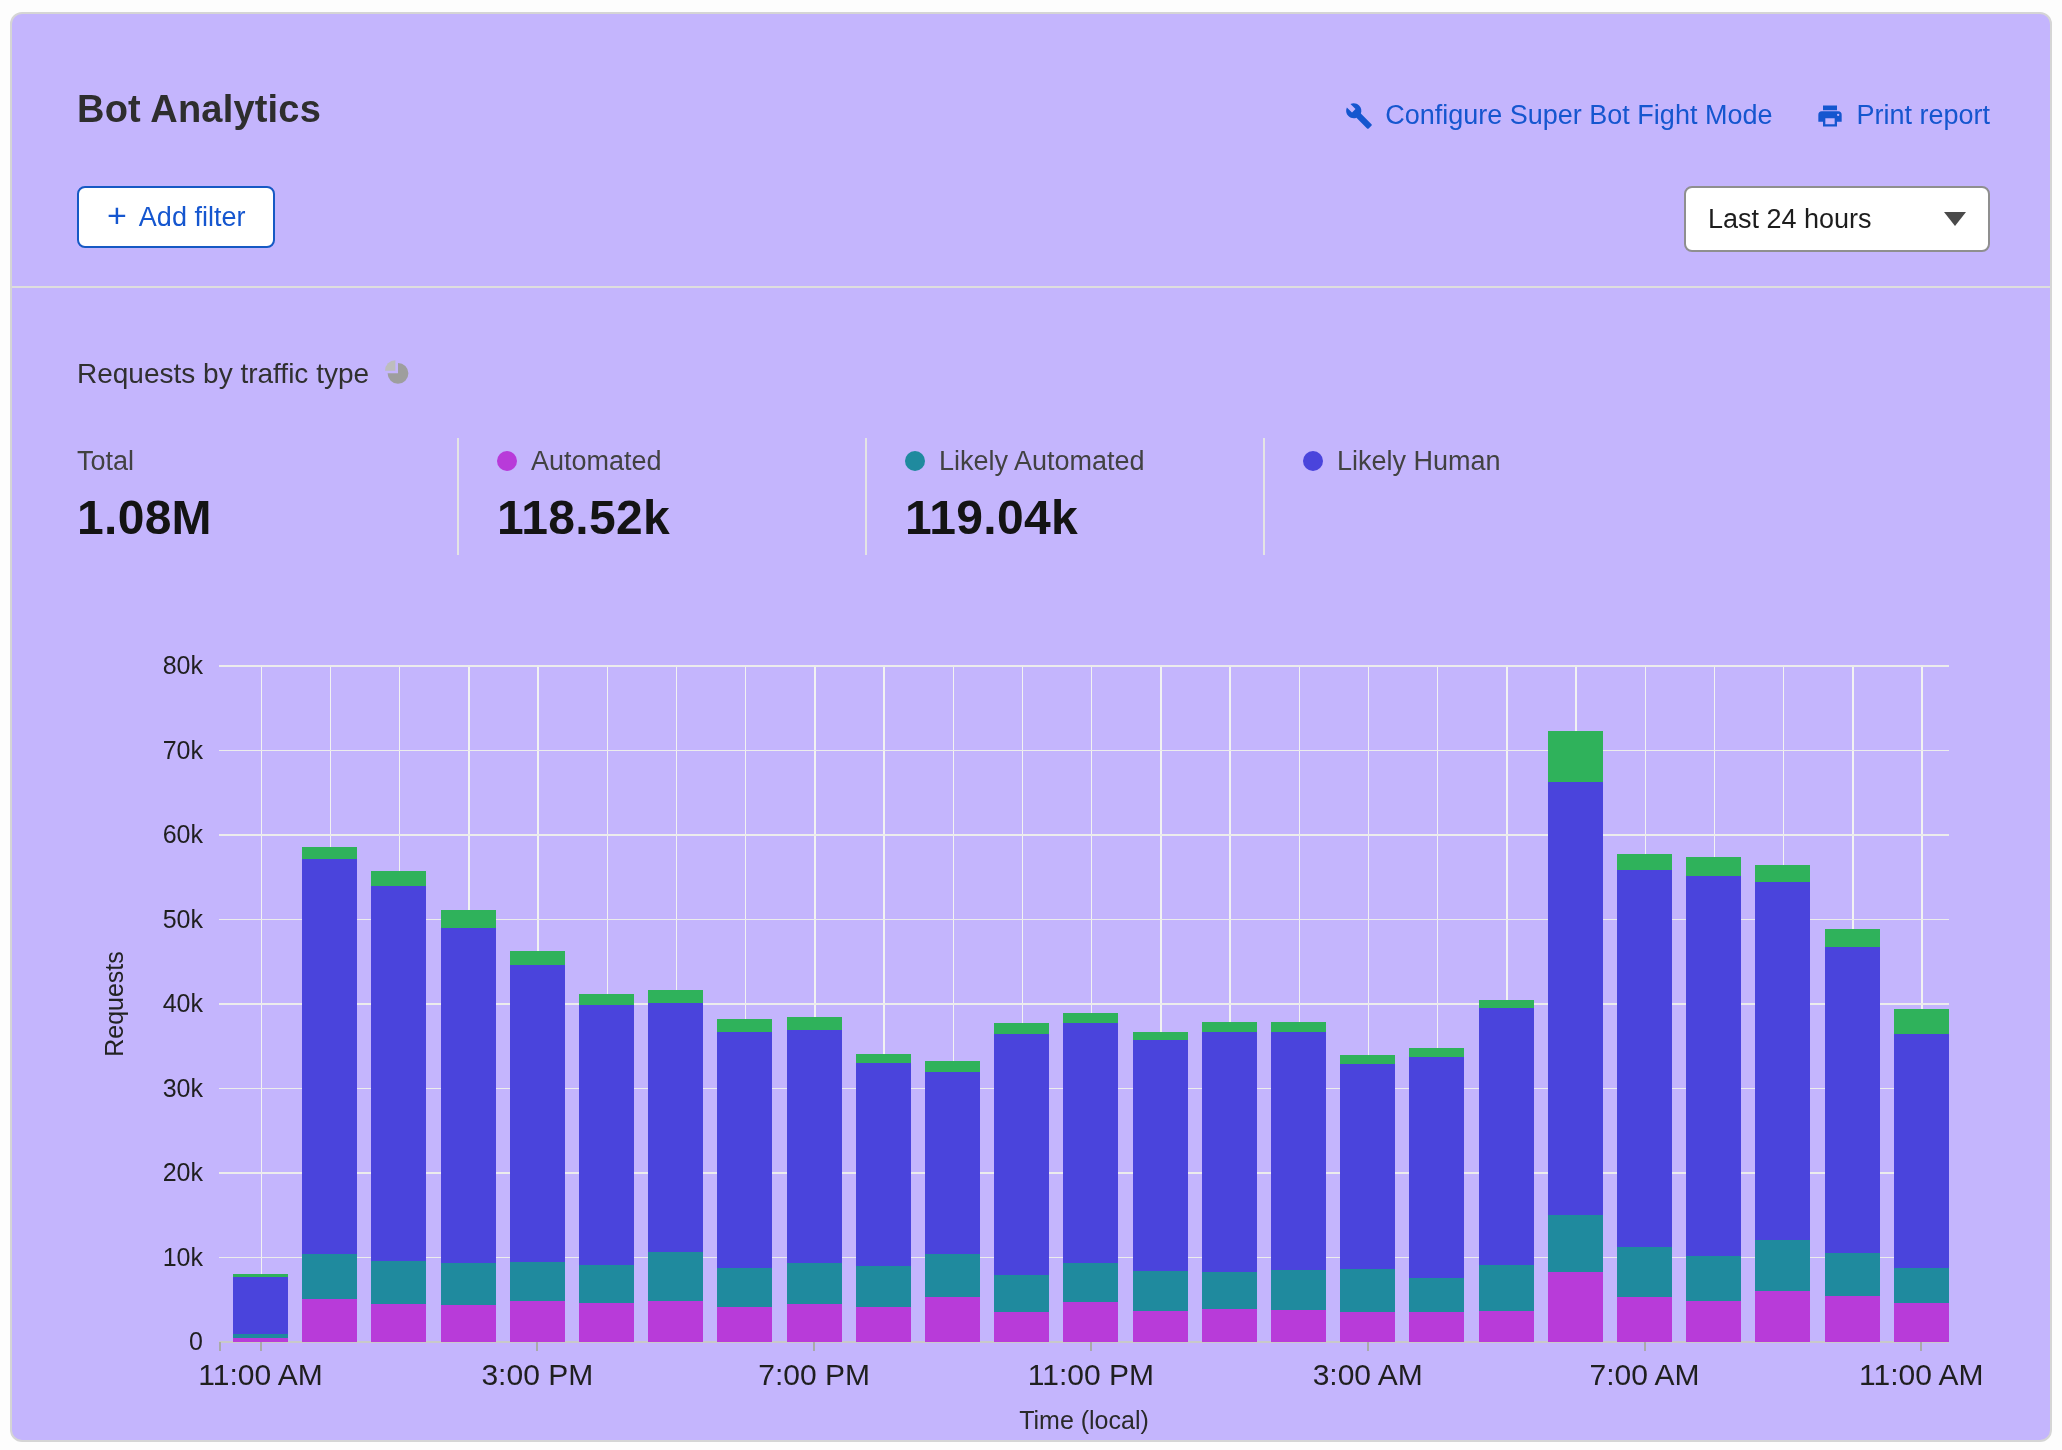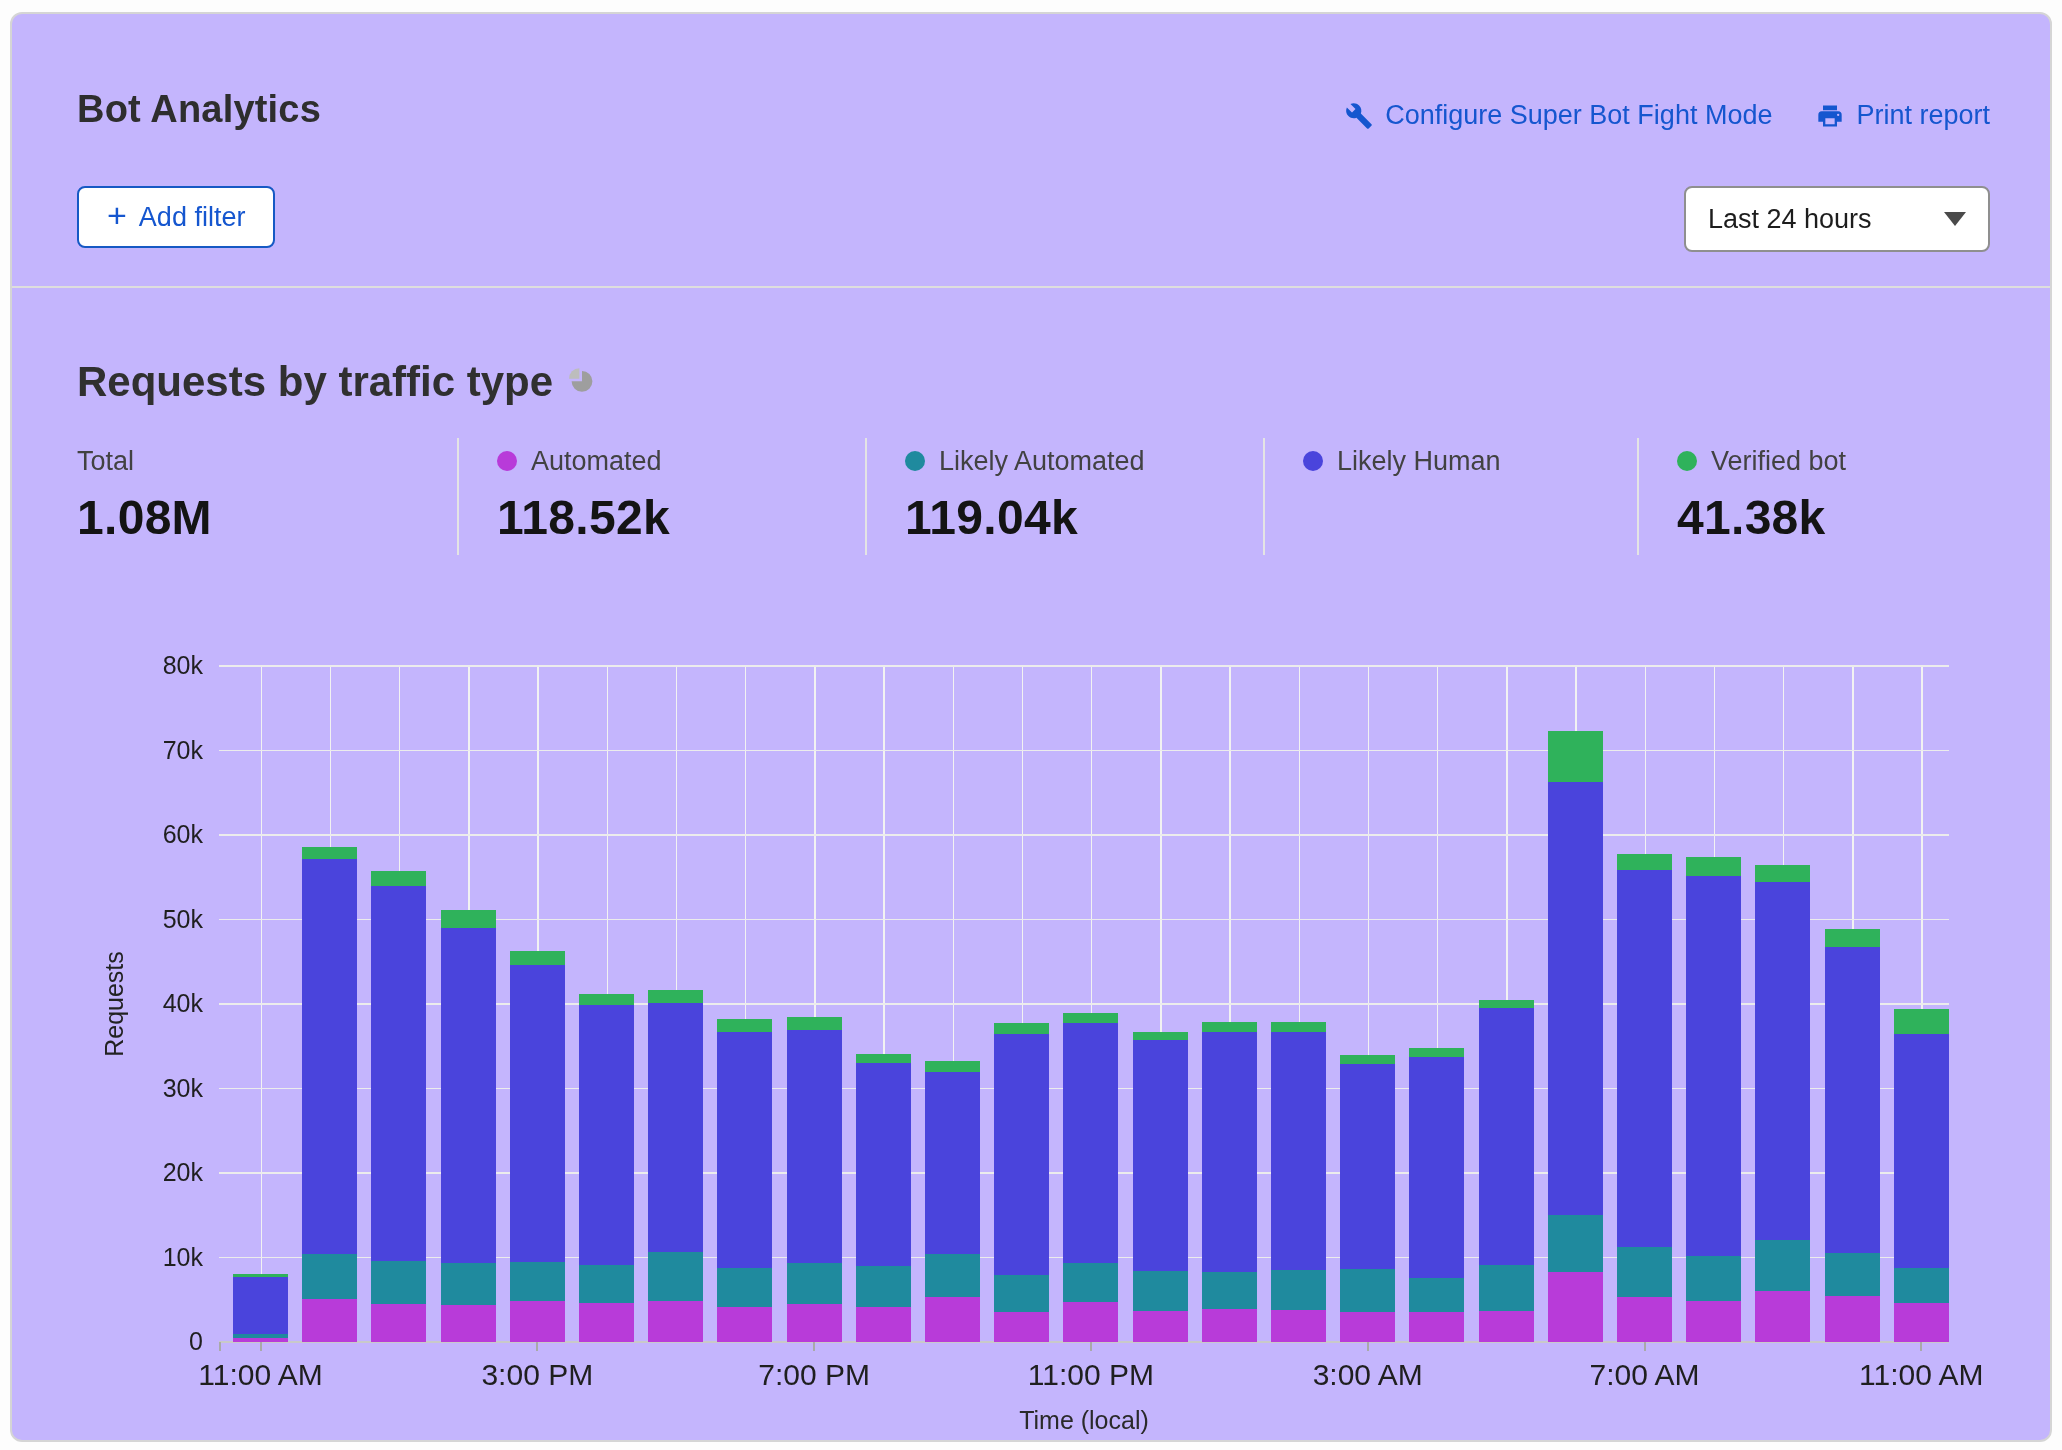--- a/index.html
+++ b/index.html
@@ -29,7 +29,7 @@
 
   
   .section-title-row { position:absolute; left:65px; top:344px; display:flex; align-items:center; gap:16px; }
-  .section-title { font-size:42px; font-weight:700; color:#303030; }
+  .section-title { font-size:28px; font-weight:400; color:#303030; }
 
   .stats-row { position:absolute; left:65px; top:424px; width:1935px; display:flex; }
   .stat { padding:6px 10px 10px 38px; border-left:2px solid #e4e4e4; }

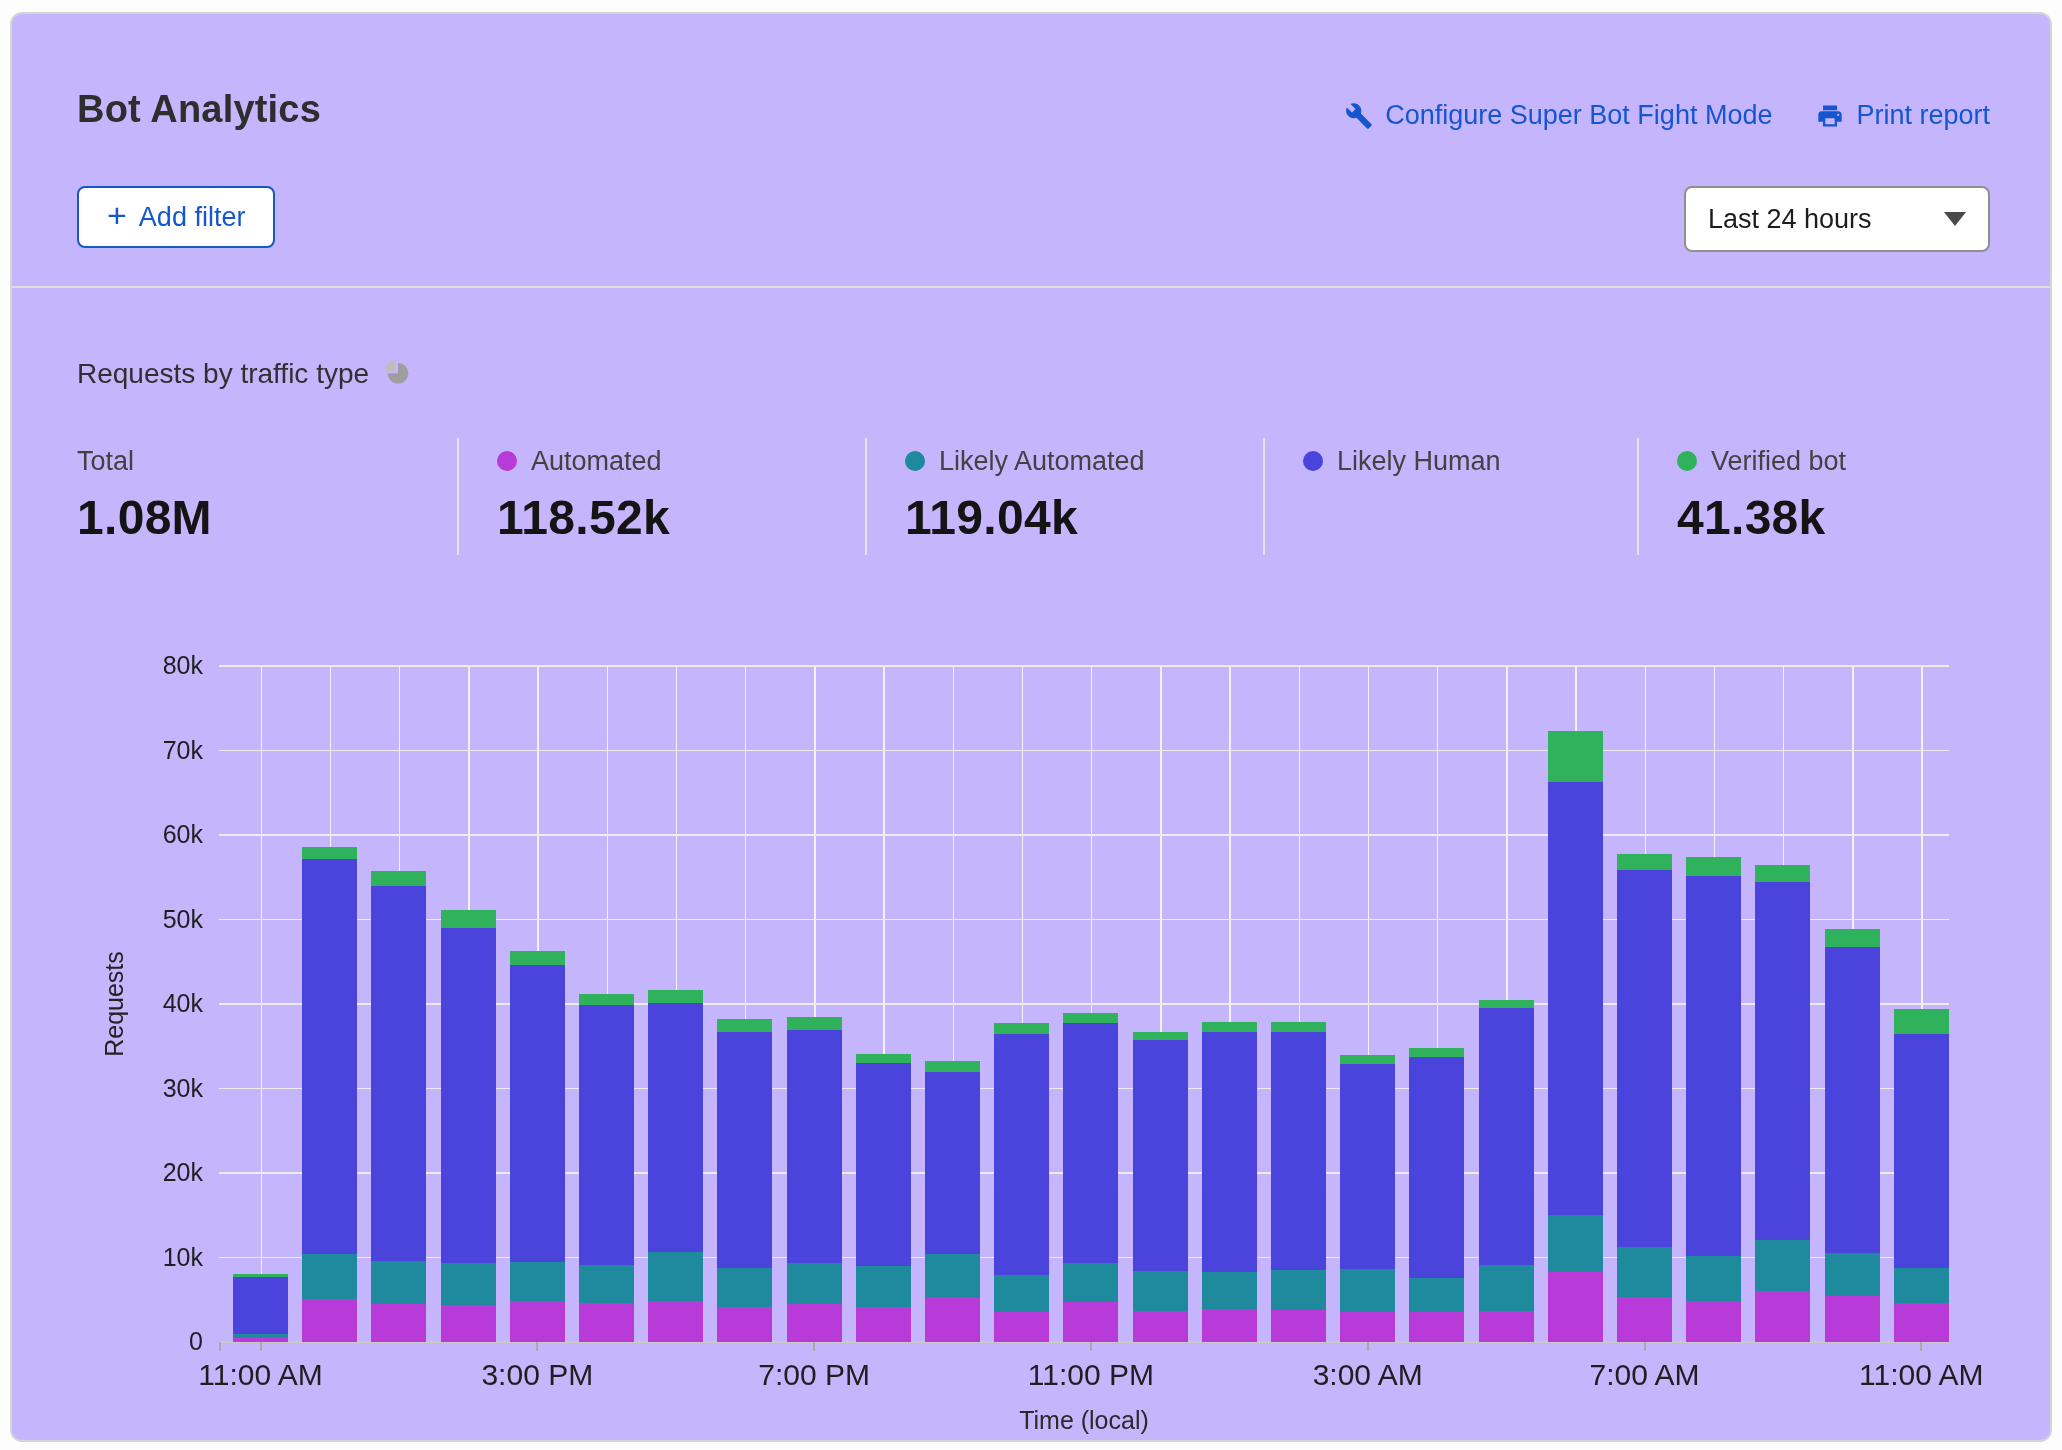--- a/index.html
+++ b/index.html
@@ -129,13 +129,6 @@
           <span class="stat-dot" style="background: rgb(74, 68, 220);"></span>
           <span class="stat-label">Likely Human</span>
         </div>
-      </div>
-      <div class="stat stat-w5">
-        <div class="stat-label-row">
-          <span class="stat-dot" style="background: rgb(47, 178, 91);"></span>
-          <span class="stat-label">Verified bot</span>
-        </div>
-        <div class="stat-value">41.38k</div>
       </div>
     </div>
 

